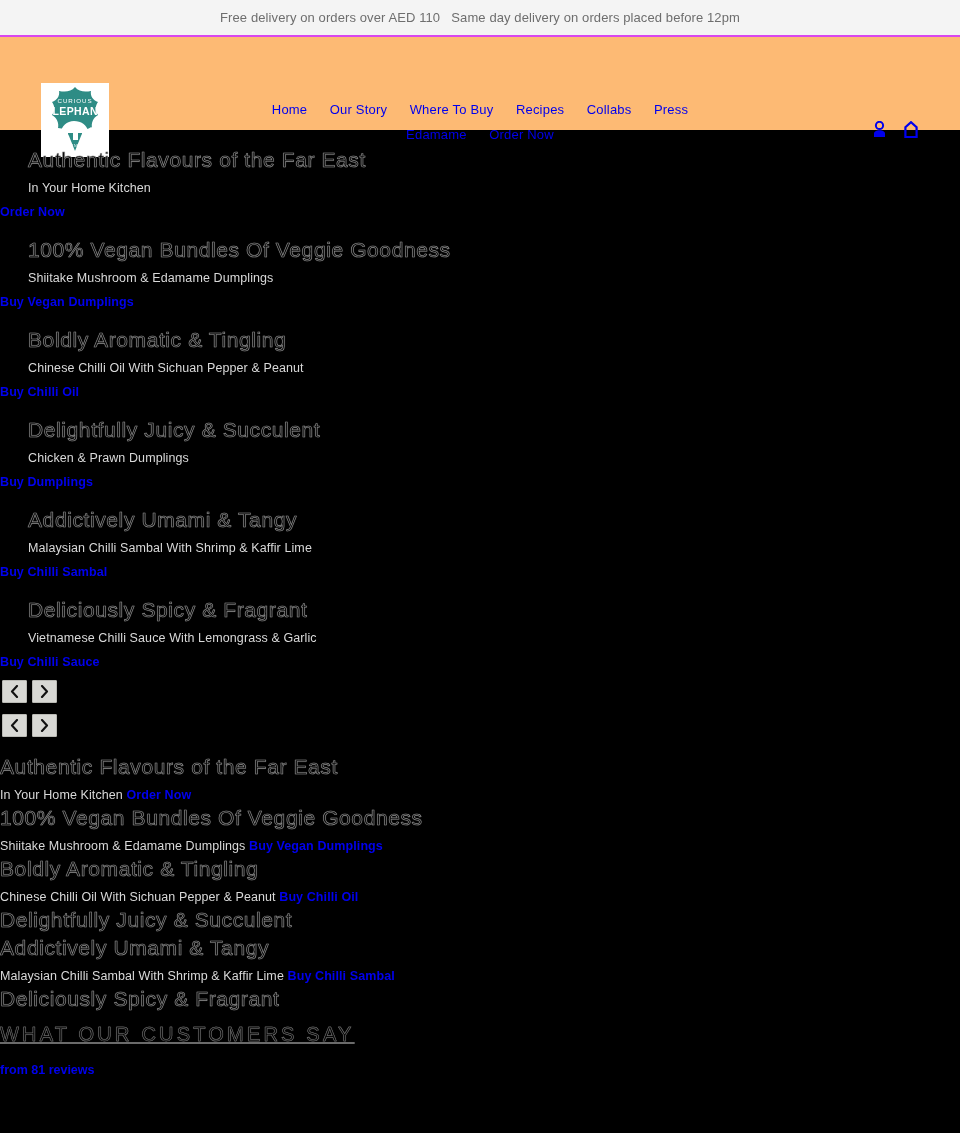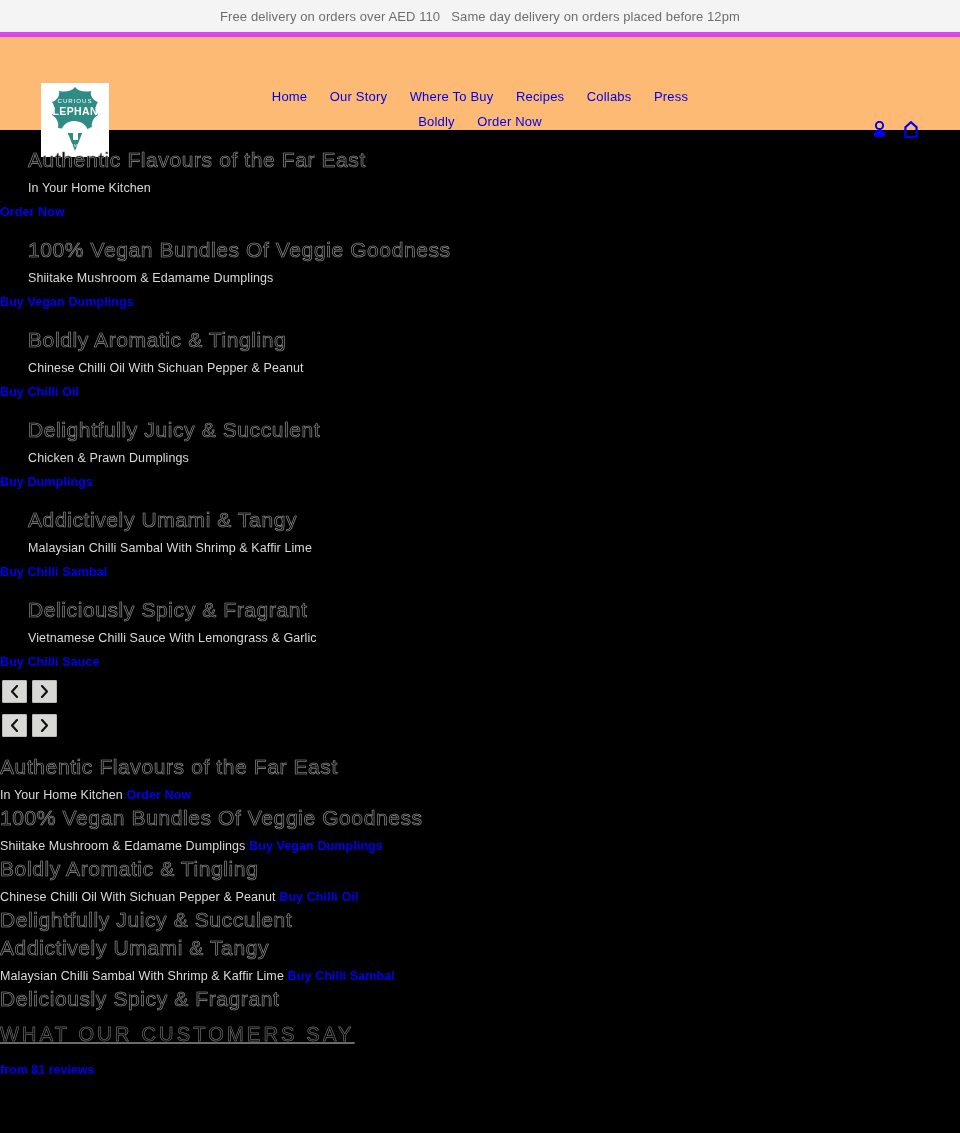--- a/index.html
+++ b/index.html
@@ -20,7 +20,7 @@
   .announcement {
     height: 37px;
     background: #f4f4f4;
-    border-bottom: 5px solid #d946ef;
+    border-bottom: 2px solid #d946ef;
     display: flex;
     align-items: center;
     justify-content: center;

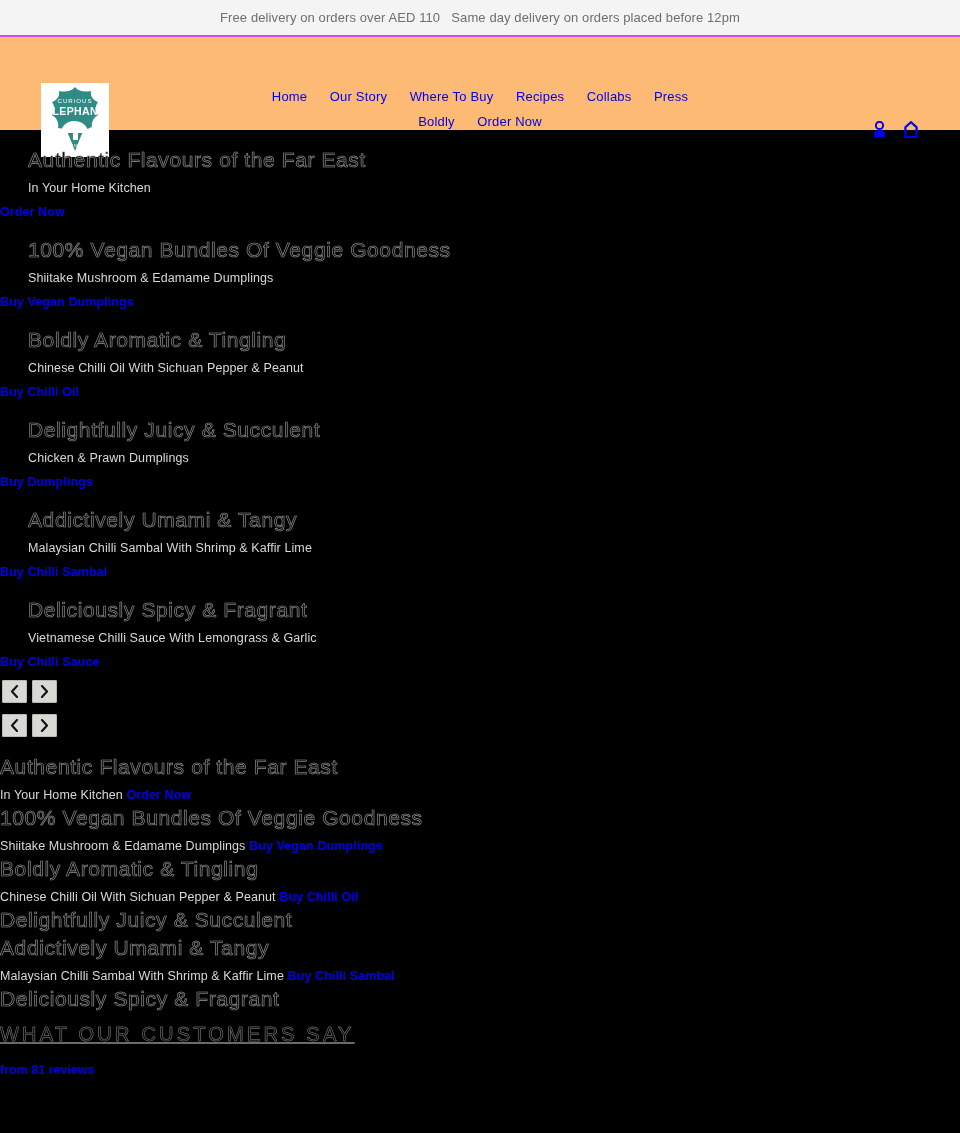--- a/index.html
+++ b/index.html
@@ -54,7 +54,7 @@
     position: absolute;
     left: 0;
     right: 0;
-    top: 47px;
+    top: 60px;
     text-align: center;
     line-height: 1.55;
   }

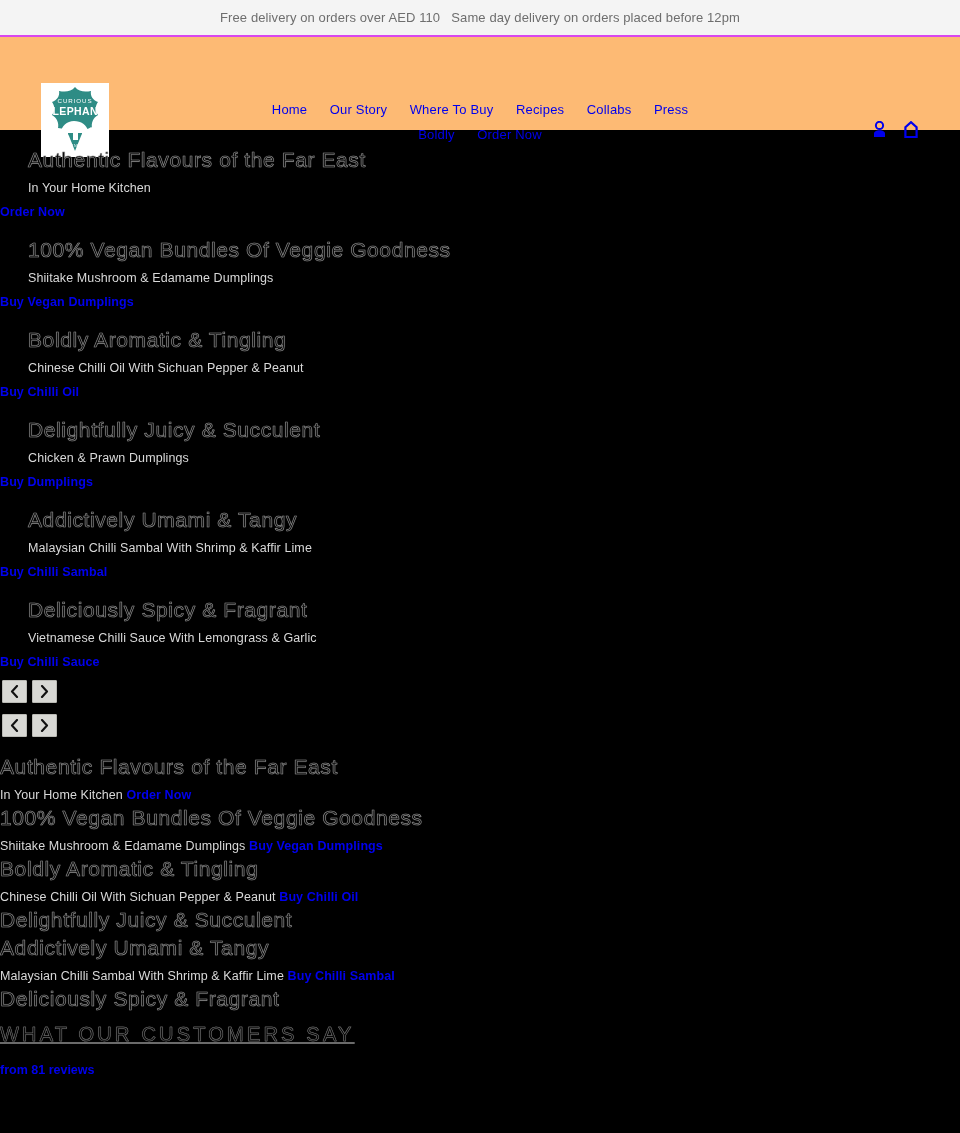--- a/index.html
+++ b/index.html
@@ -218,7 +218,7 @@
       <a class="nav-link" href="#">Press</a>
     </div>
     <div class="nav-row">
-      <a class="nav-link" href="#">Boldly</a>
+      <a class="nav-link" href="#">Edamame</a>
       <a class="nav-link" href="#">Order Now</a>
     </div>
   </nav>

